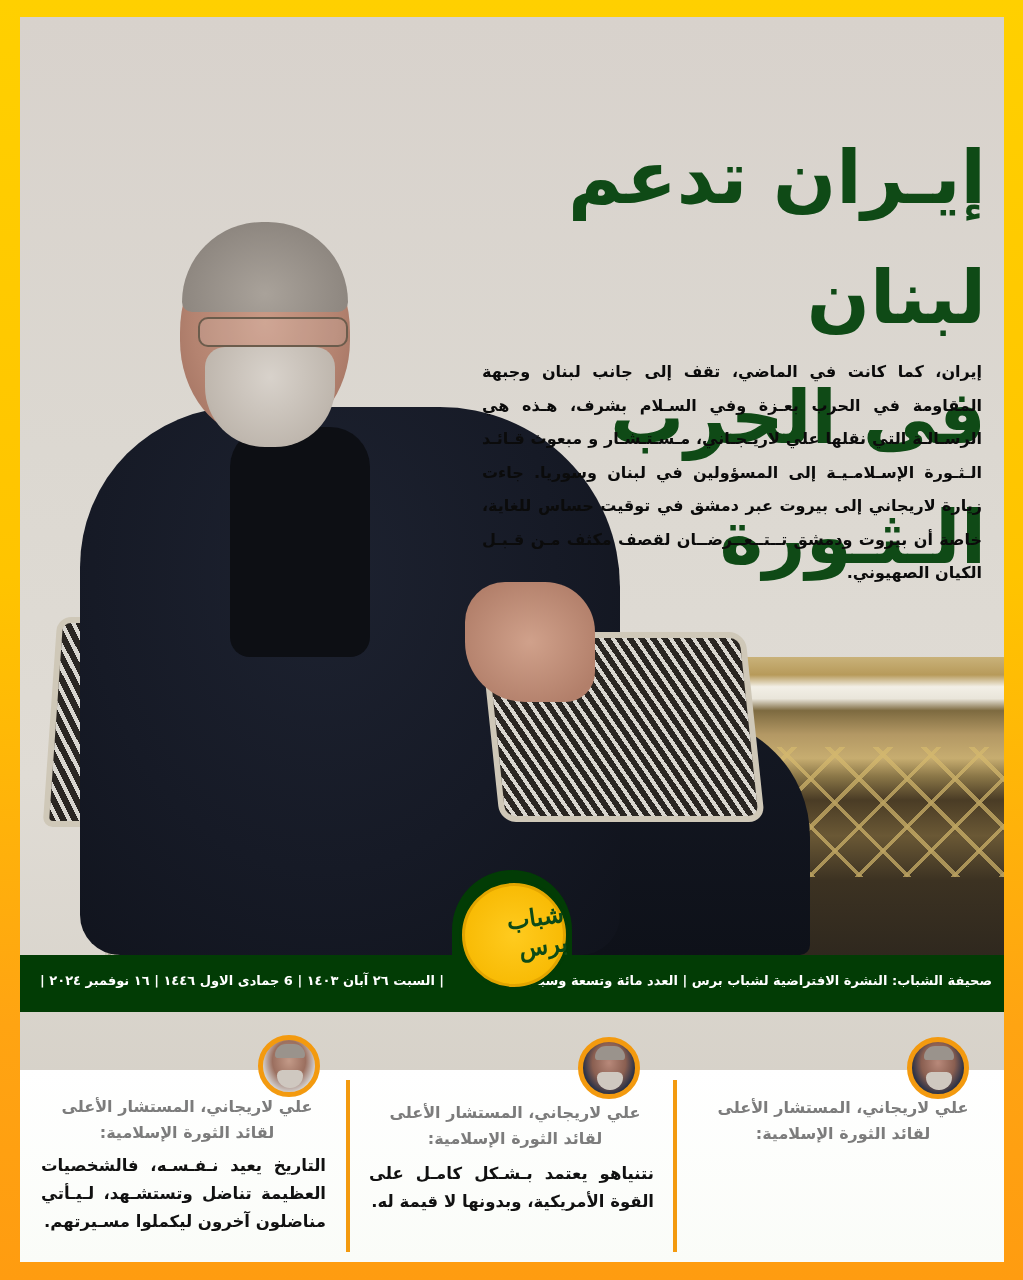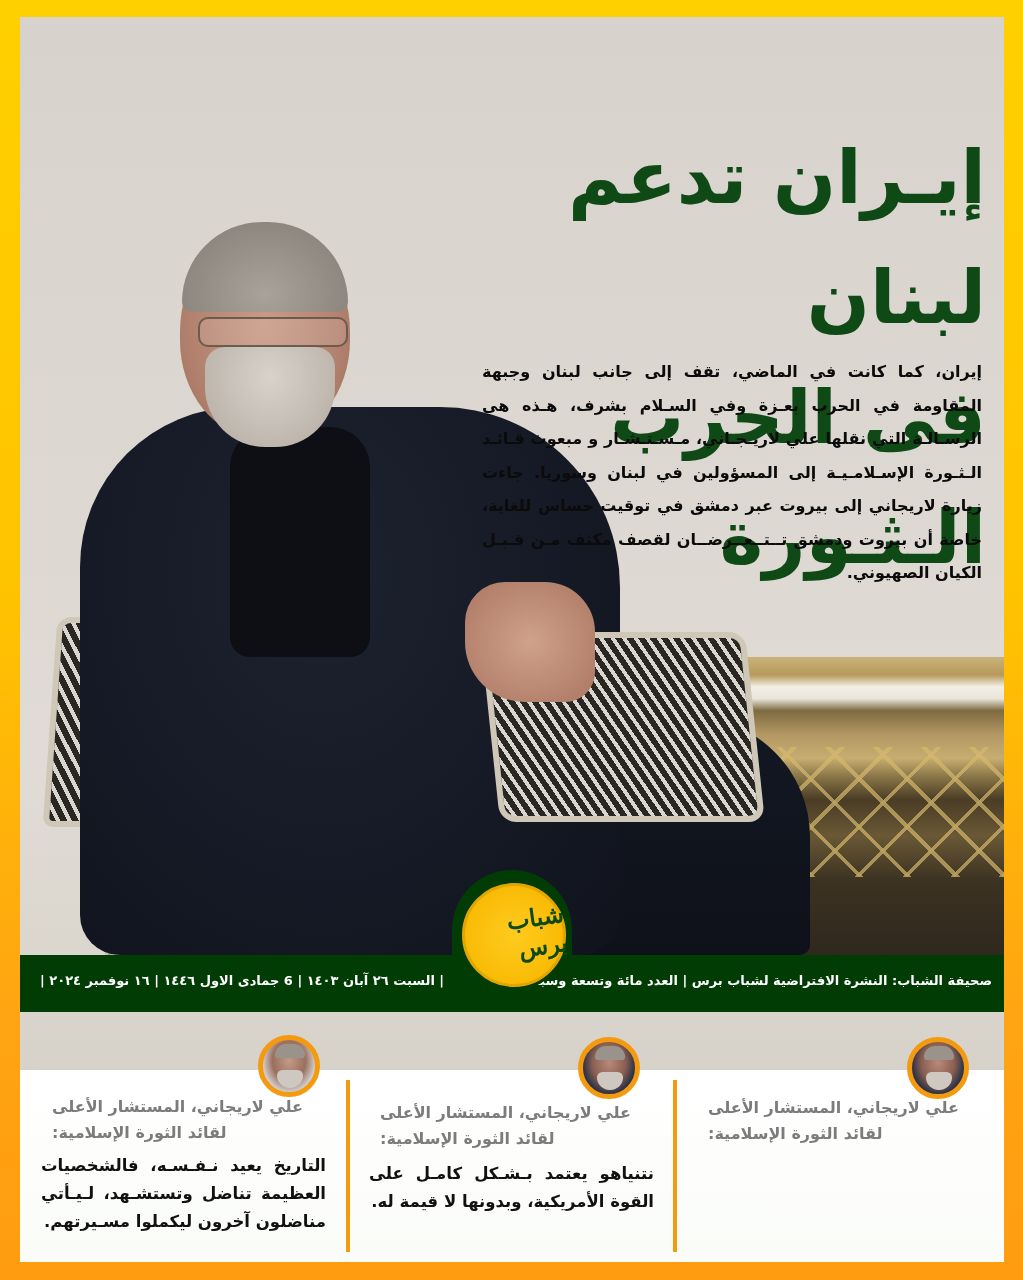--- a/index.html
+++ b/index.html
@@ -171,7 +171,7 @@
 
   .card-title {
     position: absolute; right: 26px; top: 25px; width: 270px;
-    color: #7c7c7c; font-weight: bold; font-size: 16px; line-height: 26px; text-align: left;
+    color: #7c7c7c; font-weight: bold; font-size: 16px; line-height: 26px; text-align: center;
   }
   .card-body {
     position: absolute; right: 22px; top: 83px; width: 285px;

